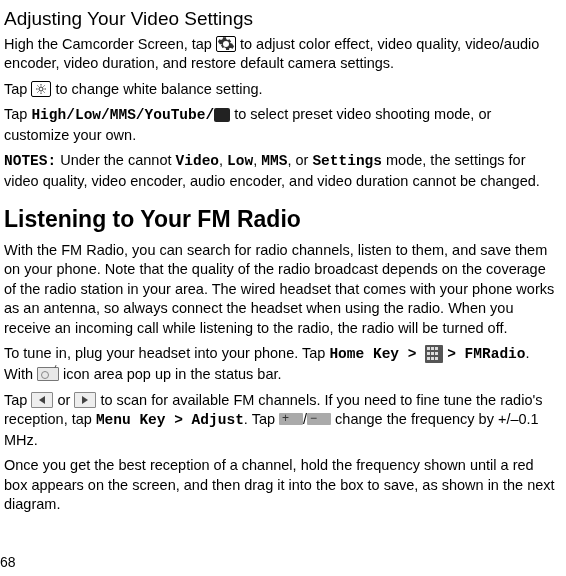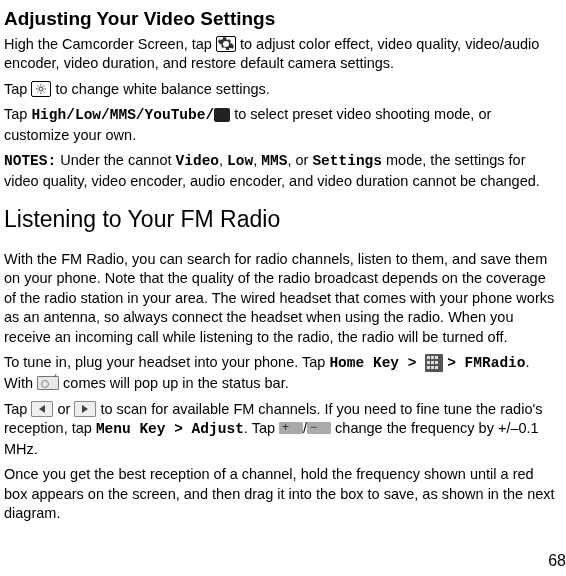--- a/index.html
+++ b/index.html
@@ -16,7 +16,7 @@
     }
     h2 {
       font-size: 19px;
-      font-weight: bold;
+      font-weight: normal;
       margin-bottom: 3px;
       margin-top: 2px;
     }

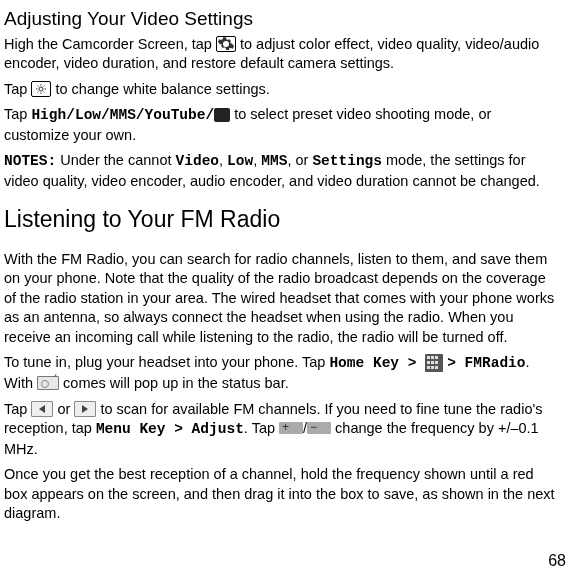--- a/index.html
+++ b/index.html
@@ -155,7 +155,7 @@
         <path d="M12 2v3M12 19v3M2 12h3M19 12h3M5 5l2 2M17 17l2 2M5 19l2-2M17 7l2-2"></path>
       </svg>
   </span>
-  <span> to change white balance settings.</span>
+  <span> to change white balance setting.</span>
 </p>
 
 <p>

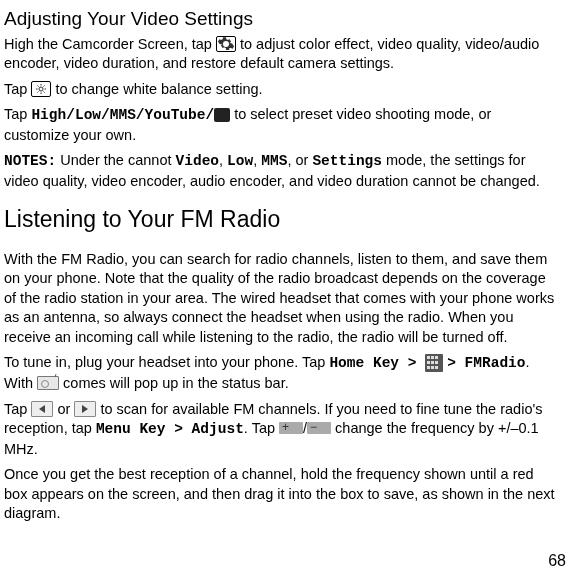--- a/index.html
+++ b/index.html
@@ -22,9 +22,9 @@
     }
     h1.section {
       font-size: 23px;
-      font-weight: normal;
+      font-weight: bold;
       margin-top: 12px;
-      margin-bottom: 15px;
+      margin-bottom: 6px;
     }
     p { margin-bottom: 6px; }
     .icon {

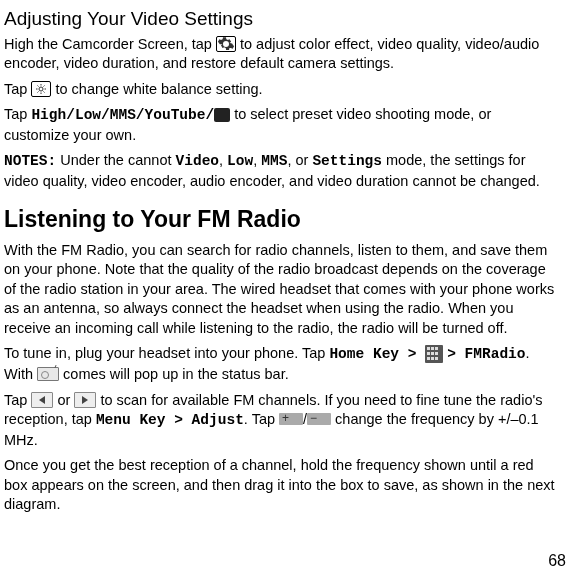--- a/index.html
+++ b/index.html
@@ -188,7 +188,7 @@
     </span>
   <b> &gt; FMRadio</b><span>. With </span>
   <span class="icon icon-radio"></span>
-  <span> comes will pop up in the status bar.</span>
+  <span> icon area pop up in the status bar.</span>
 </p>
 
 <p>

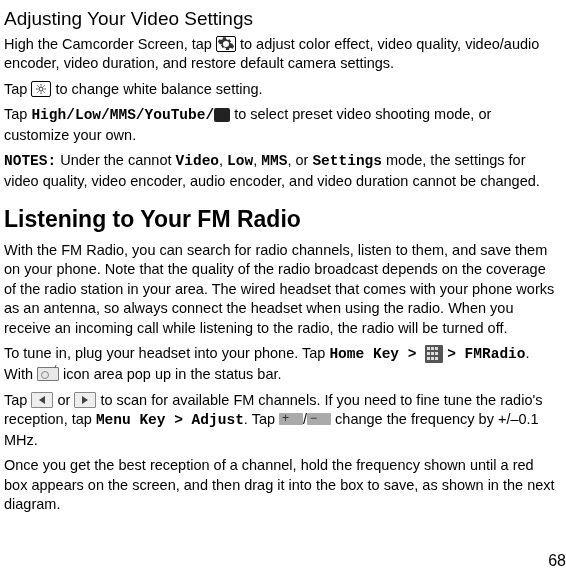--- a/index.html
+++ b/index.html
@@ -128,8 +128,8 @@
       position: absolute;
       bottom: 4px;
       left: 0; right: 0;
-      text-align: right;
-      font-size: 16px;
+      text-align: left;
+      font-size: 14px;
     }
   </style>
 </head>

